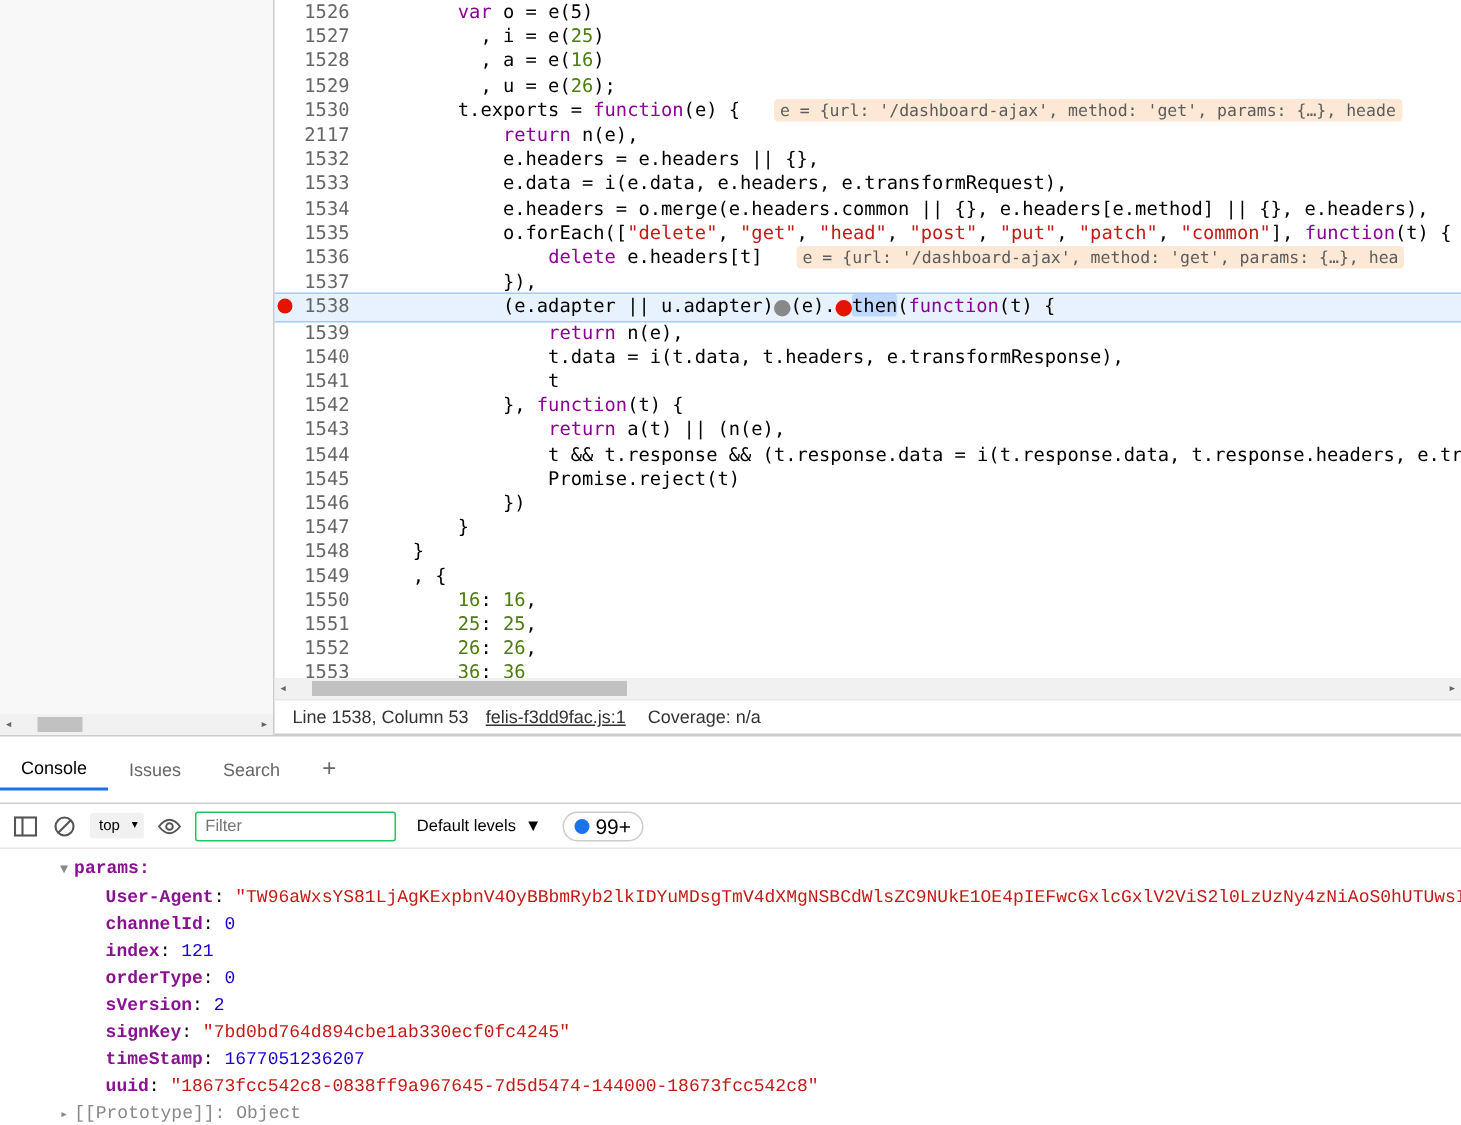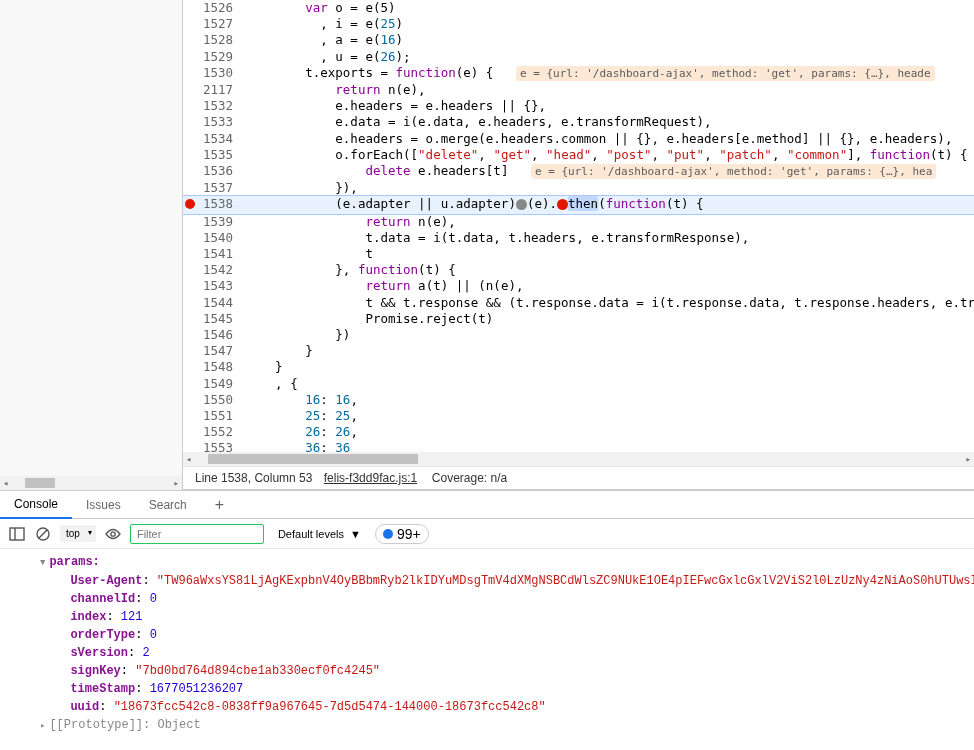--- a/index.html
+++ b/index.html
@@ -22,7 +22,7 @@
 .hl-line { background: #e8f2ff; outline: 1px solid #a8c8ff; }
 .kw { color: #8b0095; }
 .str { color: #c41a16; }
-.num { color: #0369a1; }
+.num { color: #4d7c0f; }
 .inl-hint { background: #fce8d4; color: #5c5c5c; padding: 1px 4px; border-radius: 3px; font-size: 11px; }
 .exec-hl { background: #c0d8ff; border-radius: 2px; }
 .step-dot { display: inline-block; width: 11px; height: 11px; border-radius: 50%; background: #888; vertical-align: middle; }

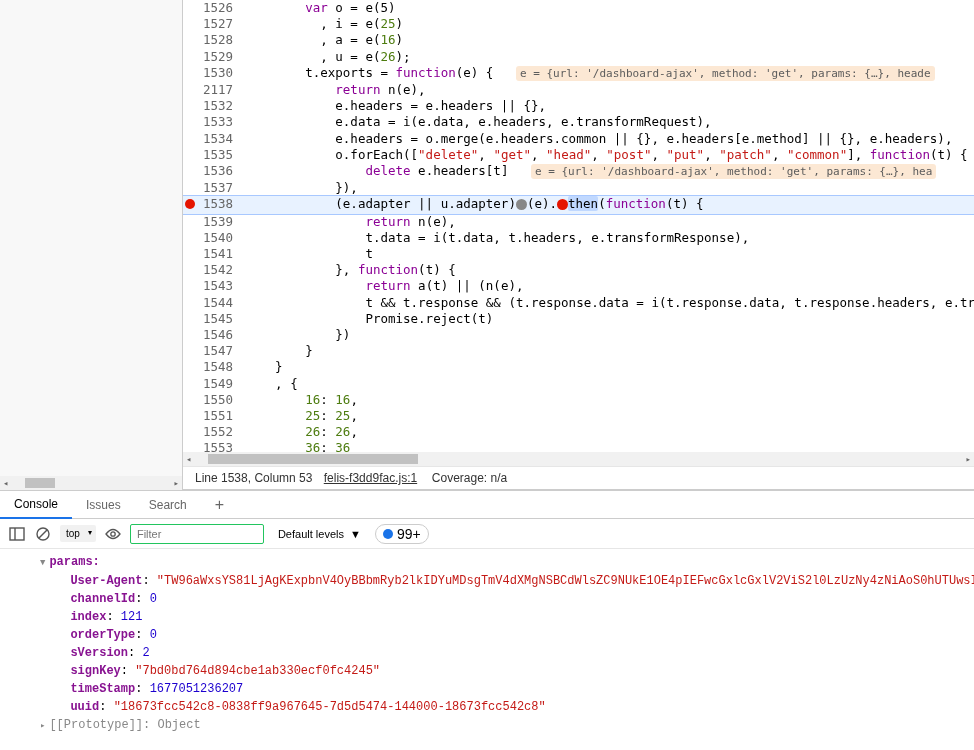--- a/index.html
+++ b/index.html
@@ -33,7 +33,7 @@
 .hscroll-thumb { background: #c1c1c1; height: 10px; width: 210px; margin-left: 14px; }
 .status-bar { height: 24px; background: #fff; border-top: 1px solid #e6e6e6; border-bottom: 1px solid #ccc; display: flex; align-items: center; padding: 0 12px; font-family: 'Segoe UI', sans-serif; font-size: 12px; color: #333; gap: 4px; }
 .status-link { text-decoration: underline; color: #333; }
-.tabs { display: flex; align-items: center; height: 28px; border-bottom: 1px solid #ccc; font-family: 'Segoe UI', sans-serif; font-size: 12px; }
+.tabs { display: flex; align-items: center; height: 45px; border-bottom: 1px solid #ccc; font-family: 'Segoe UI', sans-serif; font-size: 12px; }
 .tab { padding: 6px 14px; color: #666; cursor: pointer; }
 .tab.active { color: #000; border-bottom: 2px solid #1a73e8; font-weight: 500; }
 .tab-add { padding: 0 14px; font-size: 16px; color: #666; }

